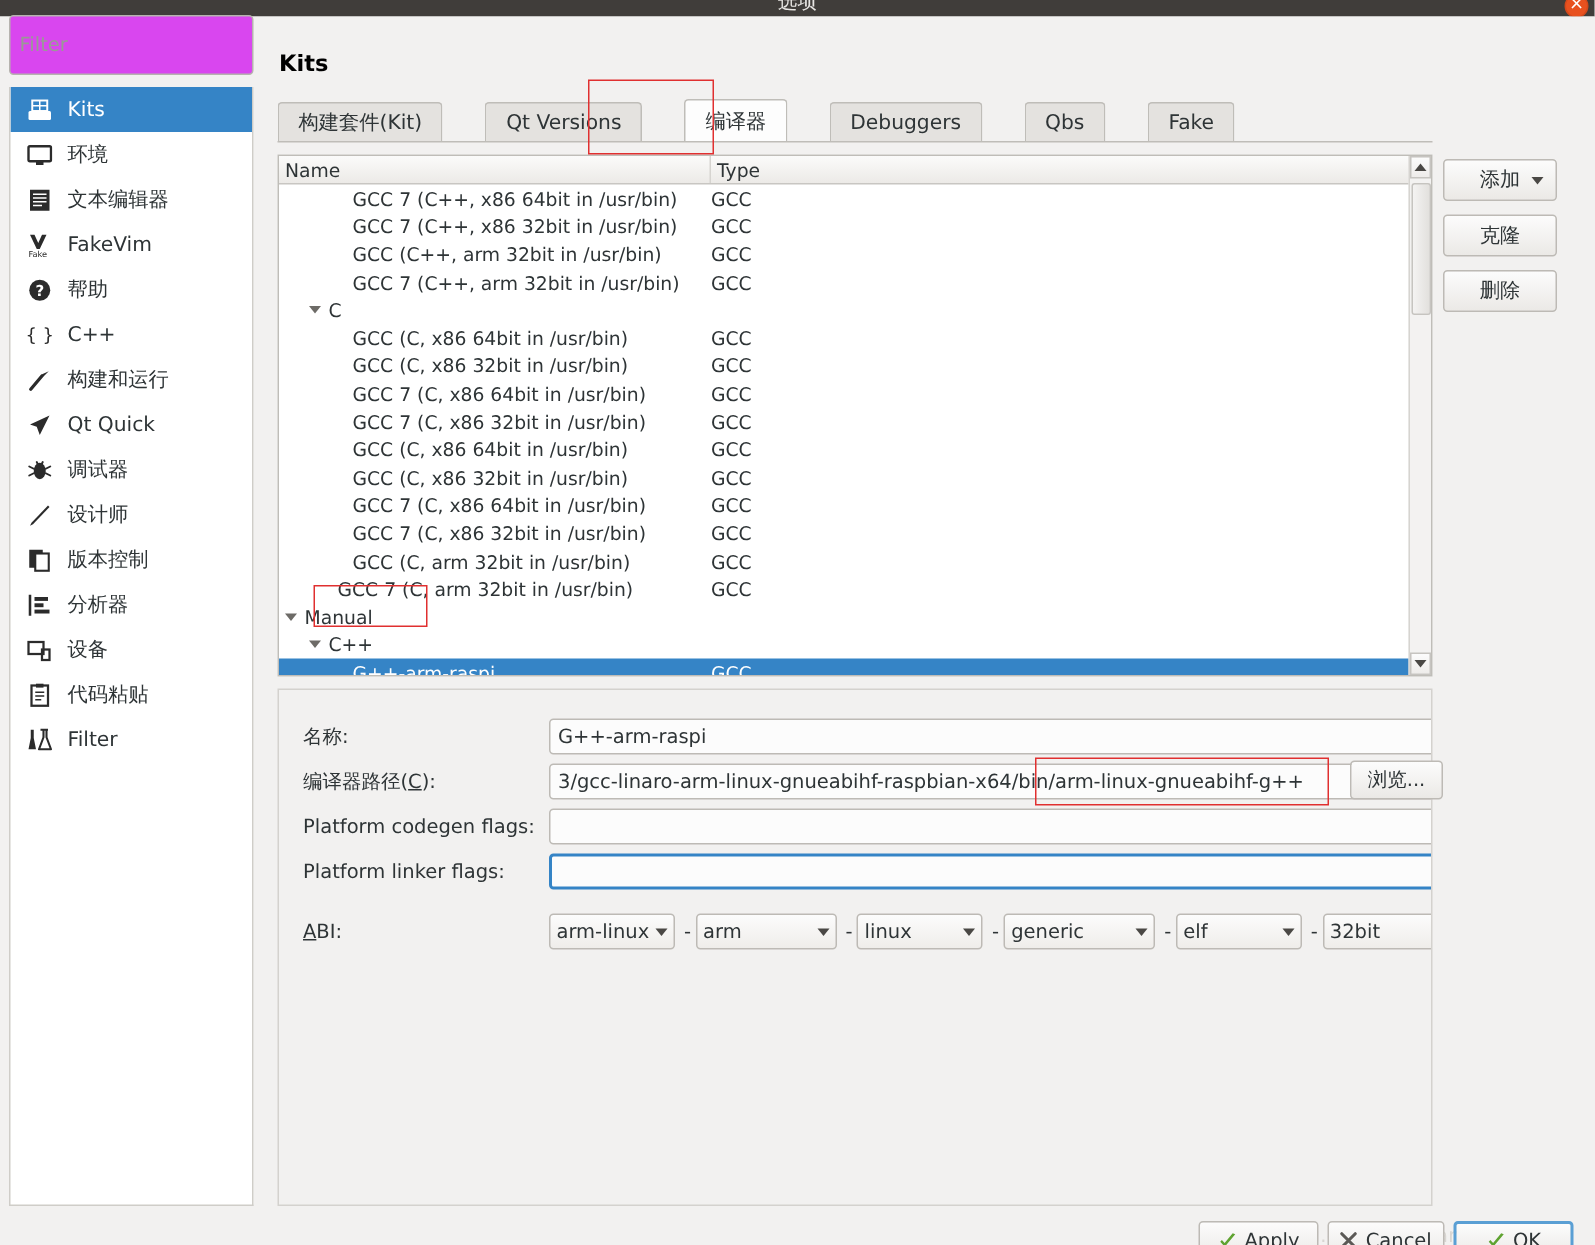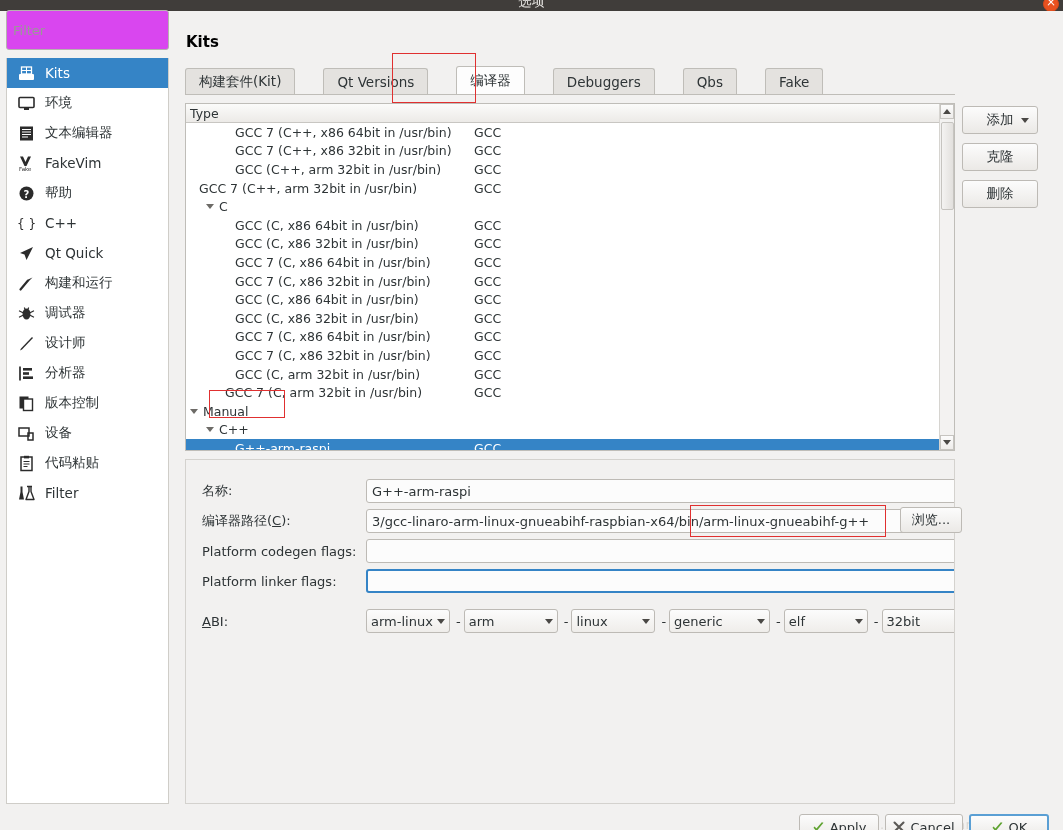--- a/index.html
+++ b/index.html
@@ -488,6 +488,7 @@
 
   <div id="treebox">
     <div id="tree-header">
+      <div class="th name">Name</div>
       <div class="th type">Type</div>
     </div>
     <div id="tree-rows">

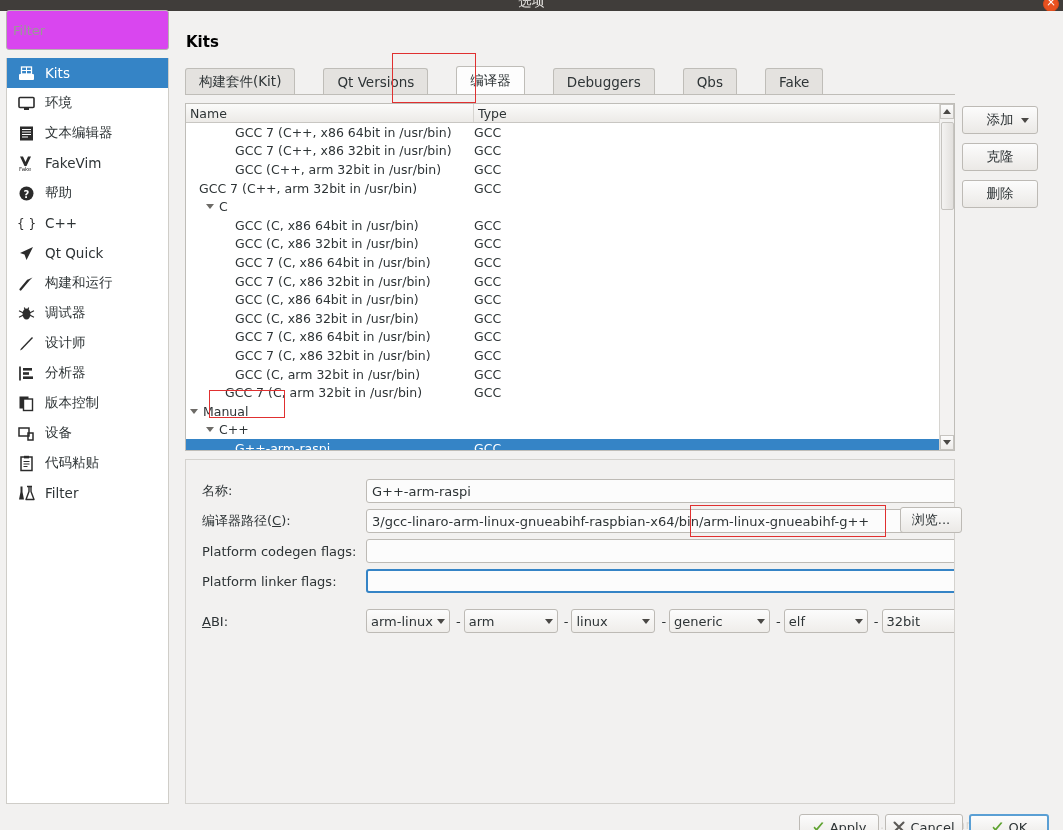--- a/index.html
+++ b/index.html
@@ -514,7 +514,7 @@
           <div class="c-type">GCC</div>
         </div>
         <div class="tr">
-          <div class="c-name" style="">
+          <div class="c-name" style="padding-left: 36px;">
             <span class="tw hidden"></span>
             <span>GCC 7 (C++, arm 32bit in /usr/bin)</span>
           </div>

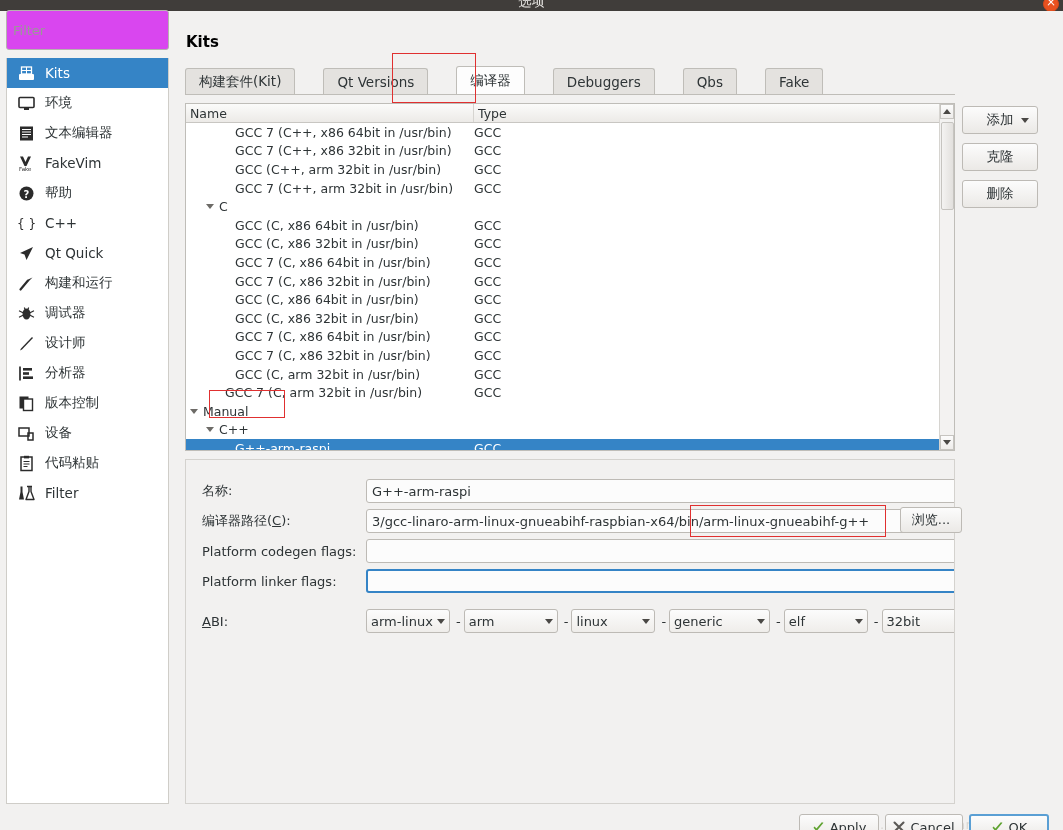--- a/index.html
+++ b/index.html
@@ -381,19 +381,19 @@
       <div class="sb-item">
         <span class="sb-ico">
           <svg width="17" height="17" viewBox="0 0 17 17">
-            <path d="M15 2 L2 8 L6.5 9.5 L8.5 15 Z" fill="#2b2b2b"></path>
-          </svg>
-        </span>
-        <span class="sb-label">Qt Quick</span>
-      </div>
-      <div class="sb-item">
-        <span class="sb-ico">
-          <svg width="17" height="17" viewBox="0 0 17 17">
             <path d="M14.5 2.5 L9 5 L10.5 6.5 Z" fill="#2b2b2b"></path>
             <path d="M9.8 5.8 L2.5 14.5" stroke="#2b2b2b" stroke-width="2.2" stroke-linecap="round"></path>
           </svg>
         </span>
         <span class="sb-label">构建和运行</span>
+      </div>
+      <div class="sb-item">
+        <span class="sb-ico">
+          <svg width="17" height="17" viewBox="0 0 17 17">
+            <path d="M15 2 L2 8 L6.5 9.5 L8.5 15 Z" fill="#2b2b2b"></path>
+          </svg>
+        </span>
+        <span class="sb-label">Qt Quick</span>
       </div>
       <div class="sb-item">
         <span class="sb-ico">

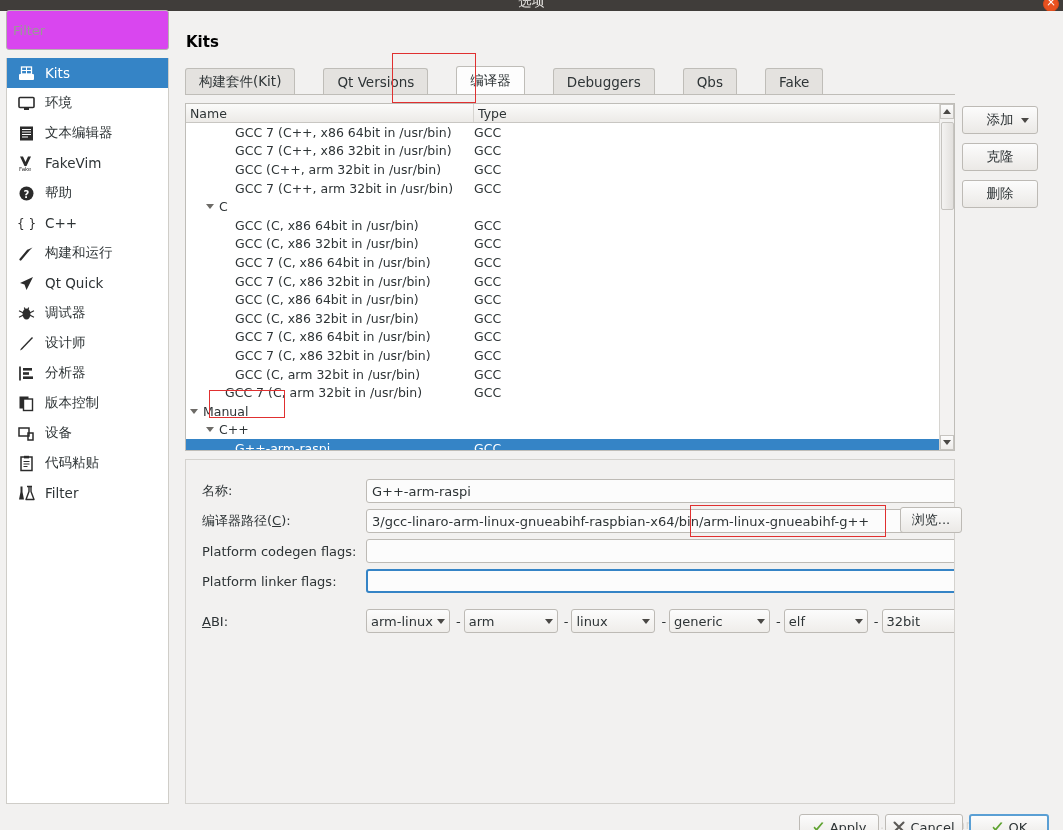--- a/index.html
+++ b/index.html
@@ -415,6 +415,15 @@
       <div class="sb-item">
         <span class="sb-ico">
           <svg width="17" height="17" viewBox="0 0 17 17">
+            <rect x="1.5" y="1.5" width="9" height="12" fill="#2b2b2b"></rect>
+            <rect x="5.5" y="4" width="9" height="11.5" fill="#fff" stroke="#2b2b2b" stroke-width="1.4"></rect>
+          </svg>
+        </span>
+        <span class="sb-label">版本控制</span>
+      </div>
+      <div class="sb-item">
+        <span class="sb-ico">
+          <svg width="17" height="17" viewBox="0 0 17 17">
             <path d="M2 1.5 V15.5" stroke="#2b2b2b" stroke-width="1.7"></path>
             <rect x="5" y="3" width="9" height="2.6" fill="#2b2b2b"></rect>
             <rect x="5" y="7.2" width="6" height="2.6" fill="#2b2b2b"></rect>
@@ -422,15 +431,6 @@
           </svg>
         </span>
         <span class="sb-label">分析器</span>
-      </div>
-      <div class="sb-item">
-        <span class="sb-ico">
-          <svg width="17" height="17" viewBox="0 0 17 17">
-            <rect x="1.5" y="1.5" width="9" height="12" fill="#2b2b2b"></rect>
-            <rect x="5.5" y="4" width="9" height="11.5" fill="#fff" stroke="#2b2b2b" stroke-width="1.4"></rect>
-          </svg>
-        </span>
-        <span class="sb-label">版本控制</span>
       </div>
       <div class="sb-item">
         <span class="sb-ico">

